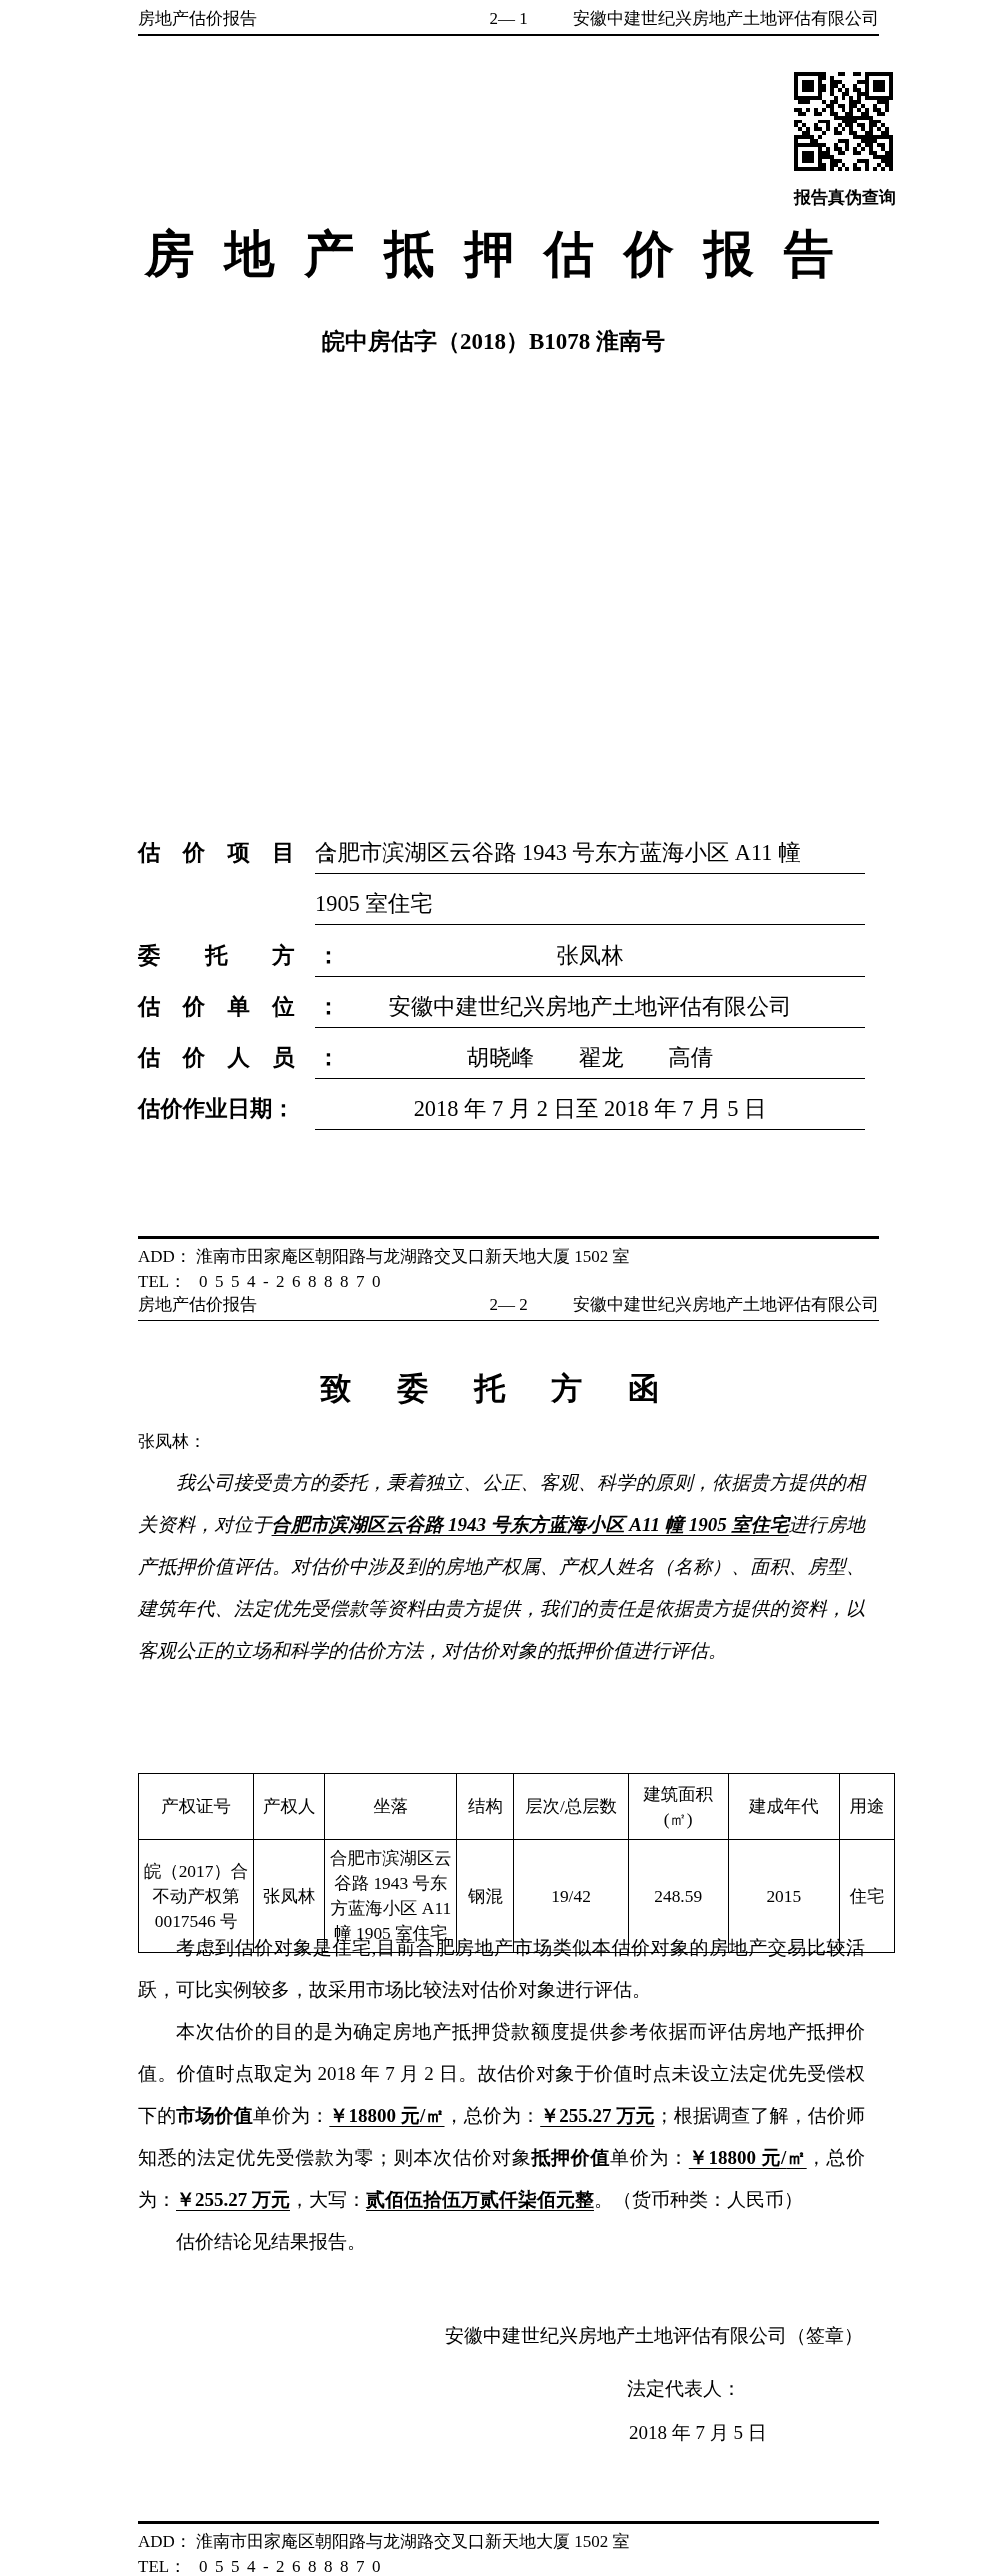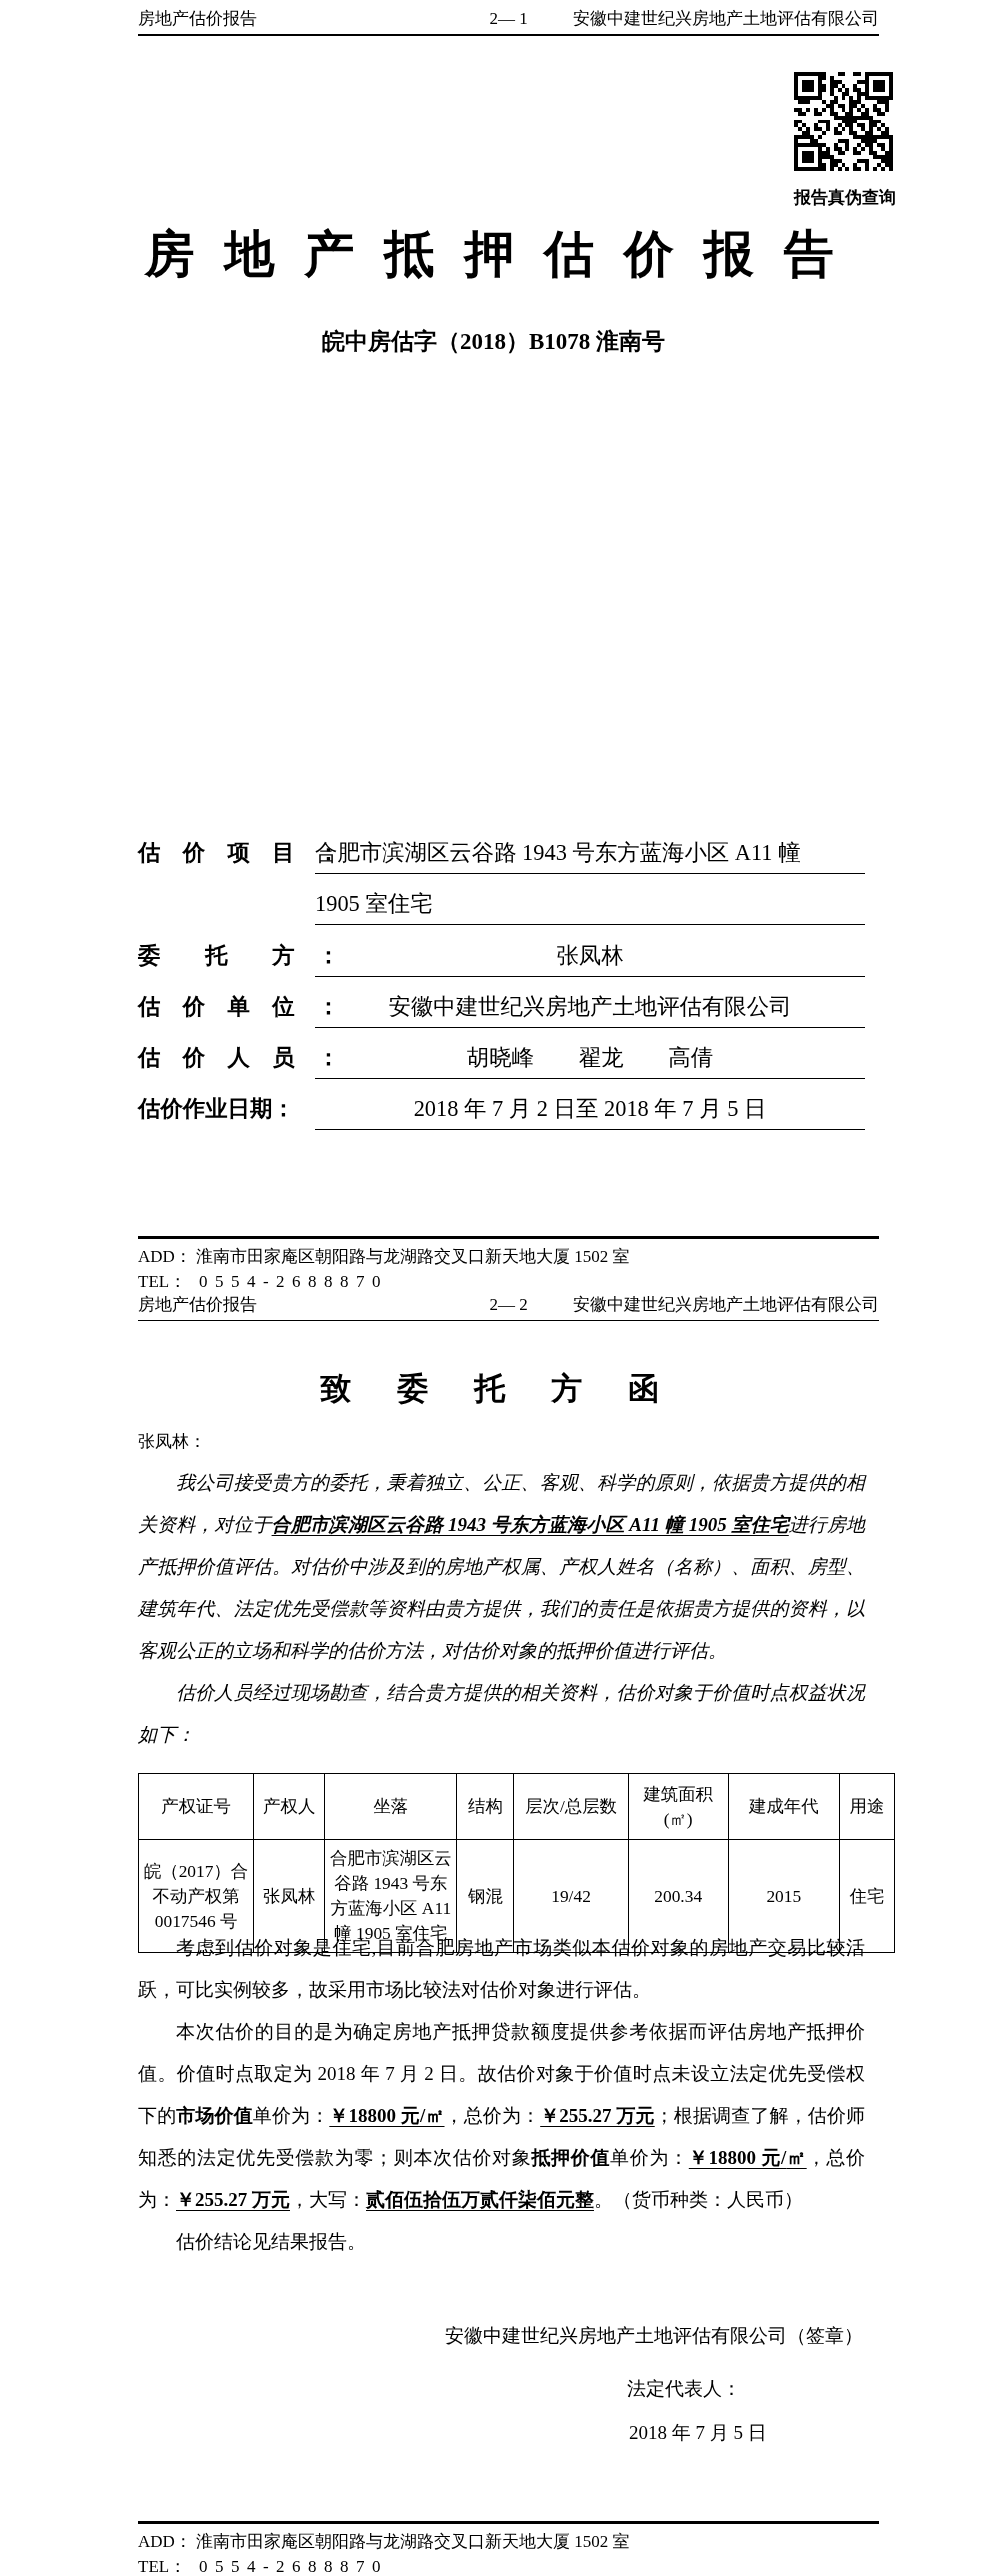--- a/index.html
+++ b/index.html
@@ -463,7 +463,6 @@
 
   <div class="abs bodyblock" style="top:1462px;font-style:italic;">
     <p><span>我公司接受贵方的委托，秉着独立、公正、客观、科学的原则，依据贵方提供的相关资料，对位于</span><span class="b u">合肥市滨湖区云谷路 1943 号东方蓝海小区 A11 幢 1905 室住宅</span><span>进行房地产抵押价值评估。对估价中涉及到的房地产权属、产权人姓名（名称）、面积、房型、建筑年代、法定优先受偿款等资料由贵方提供，我们的责任是依据贵方提供的资料，以客观公正的立场和科学的估价方法，对估价对象的抵押价值进行评估。</span></p>
-    <p><span>估价人员经过现场勘查，结合贵方提供的相关资料，估价对象于价值时点权益状况如下：</span></p>
   </div>
 
   <table class="abs ptable">

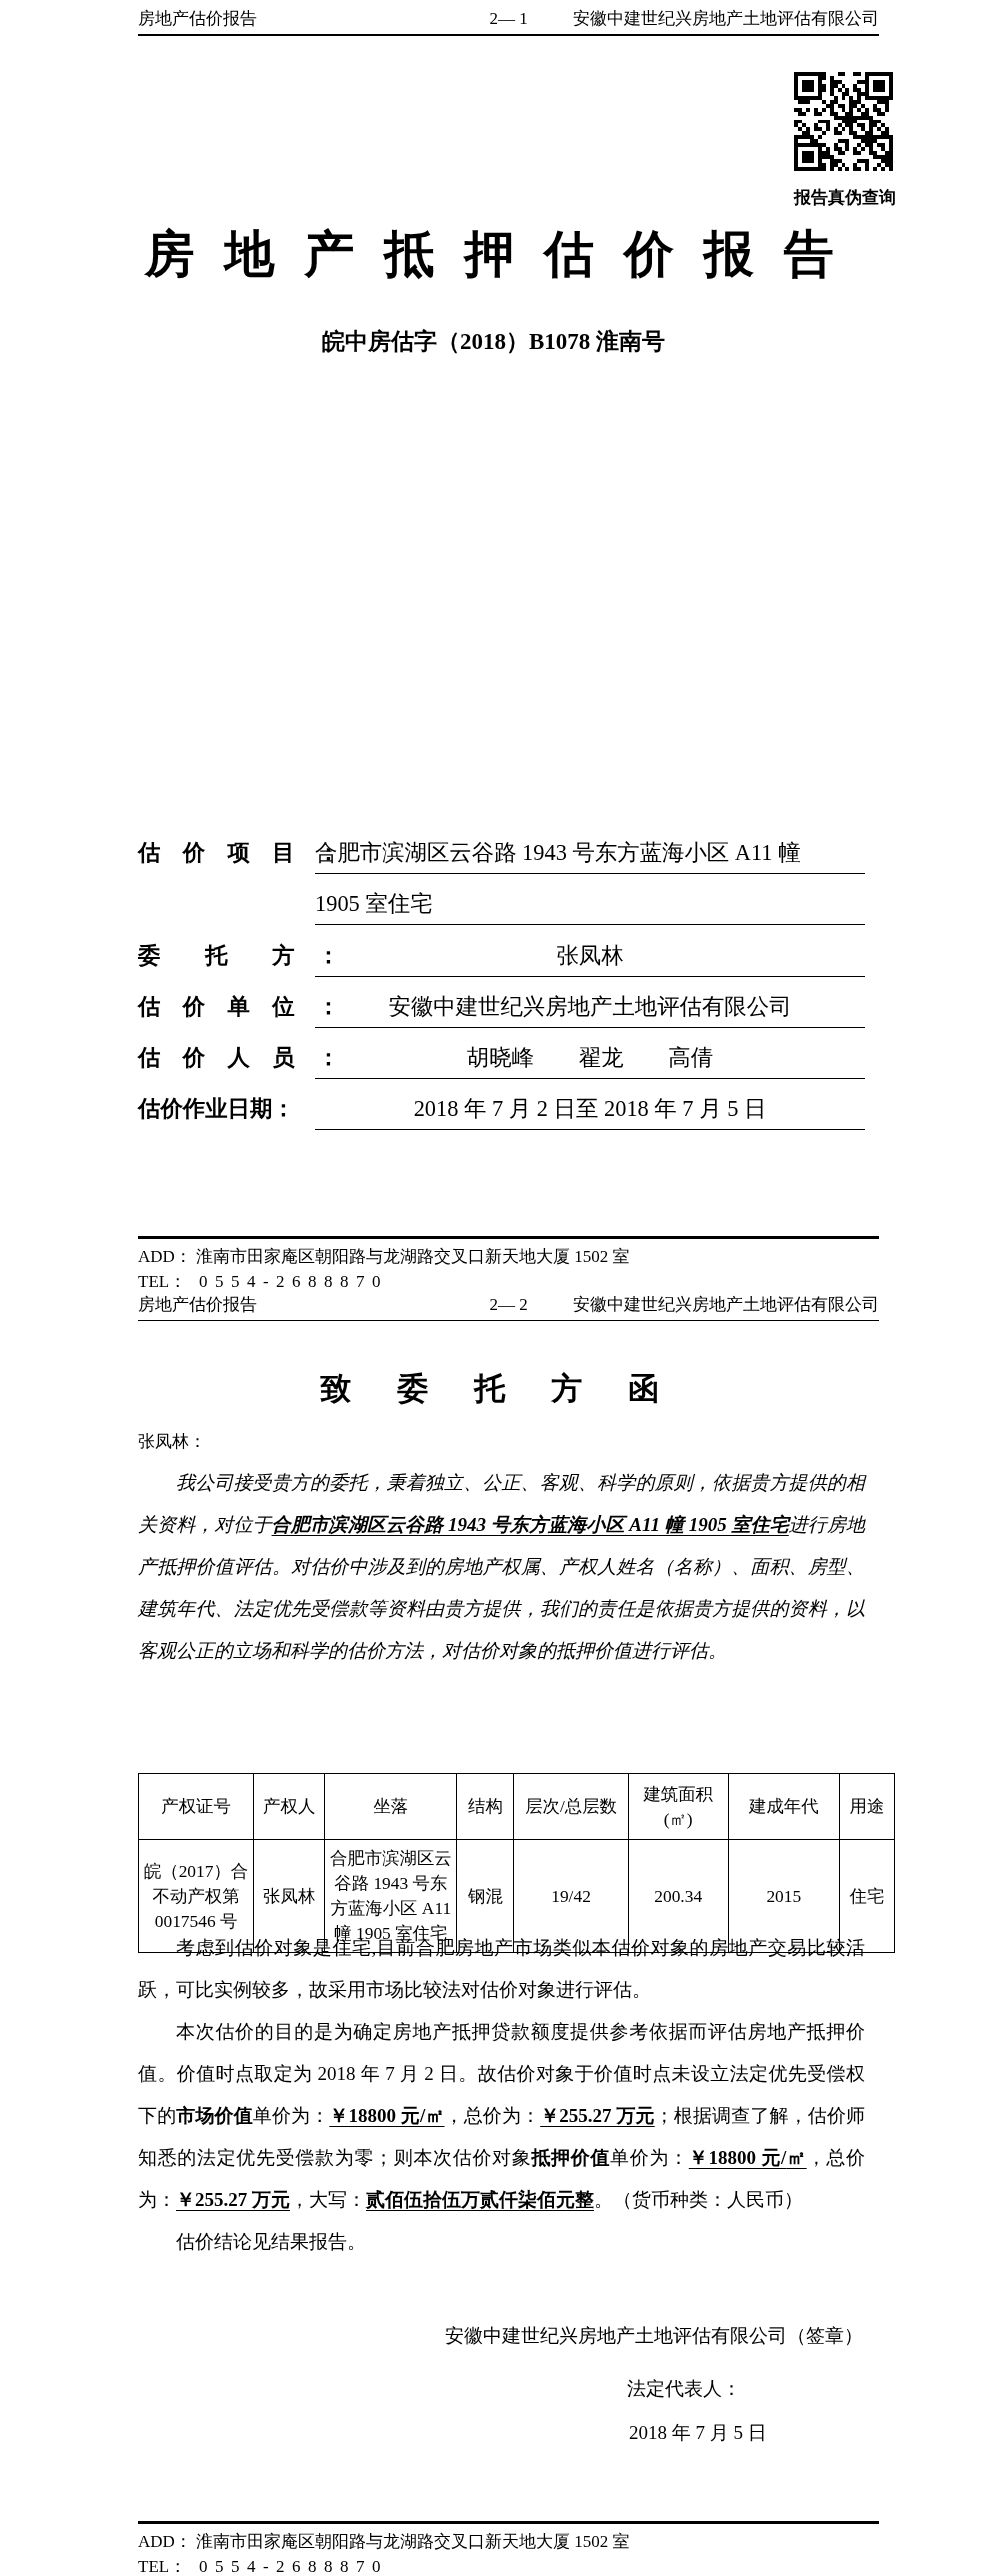--- a/index.html
+++ b/index.html
@@ -494,7 +494,7 @@
       <td>合肥市滨湖区云谷路 1943 号东方蓝海小区 A11 幢 1905 室住宅</td>
       <td>钢混</td>
       <td>19/42</td>
-      <td>200.34</td>
+      <td>248.59</td>
       <td>2015</td>
       <td>住宅</td>
     </tr>

